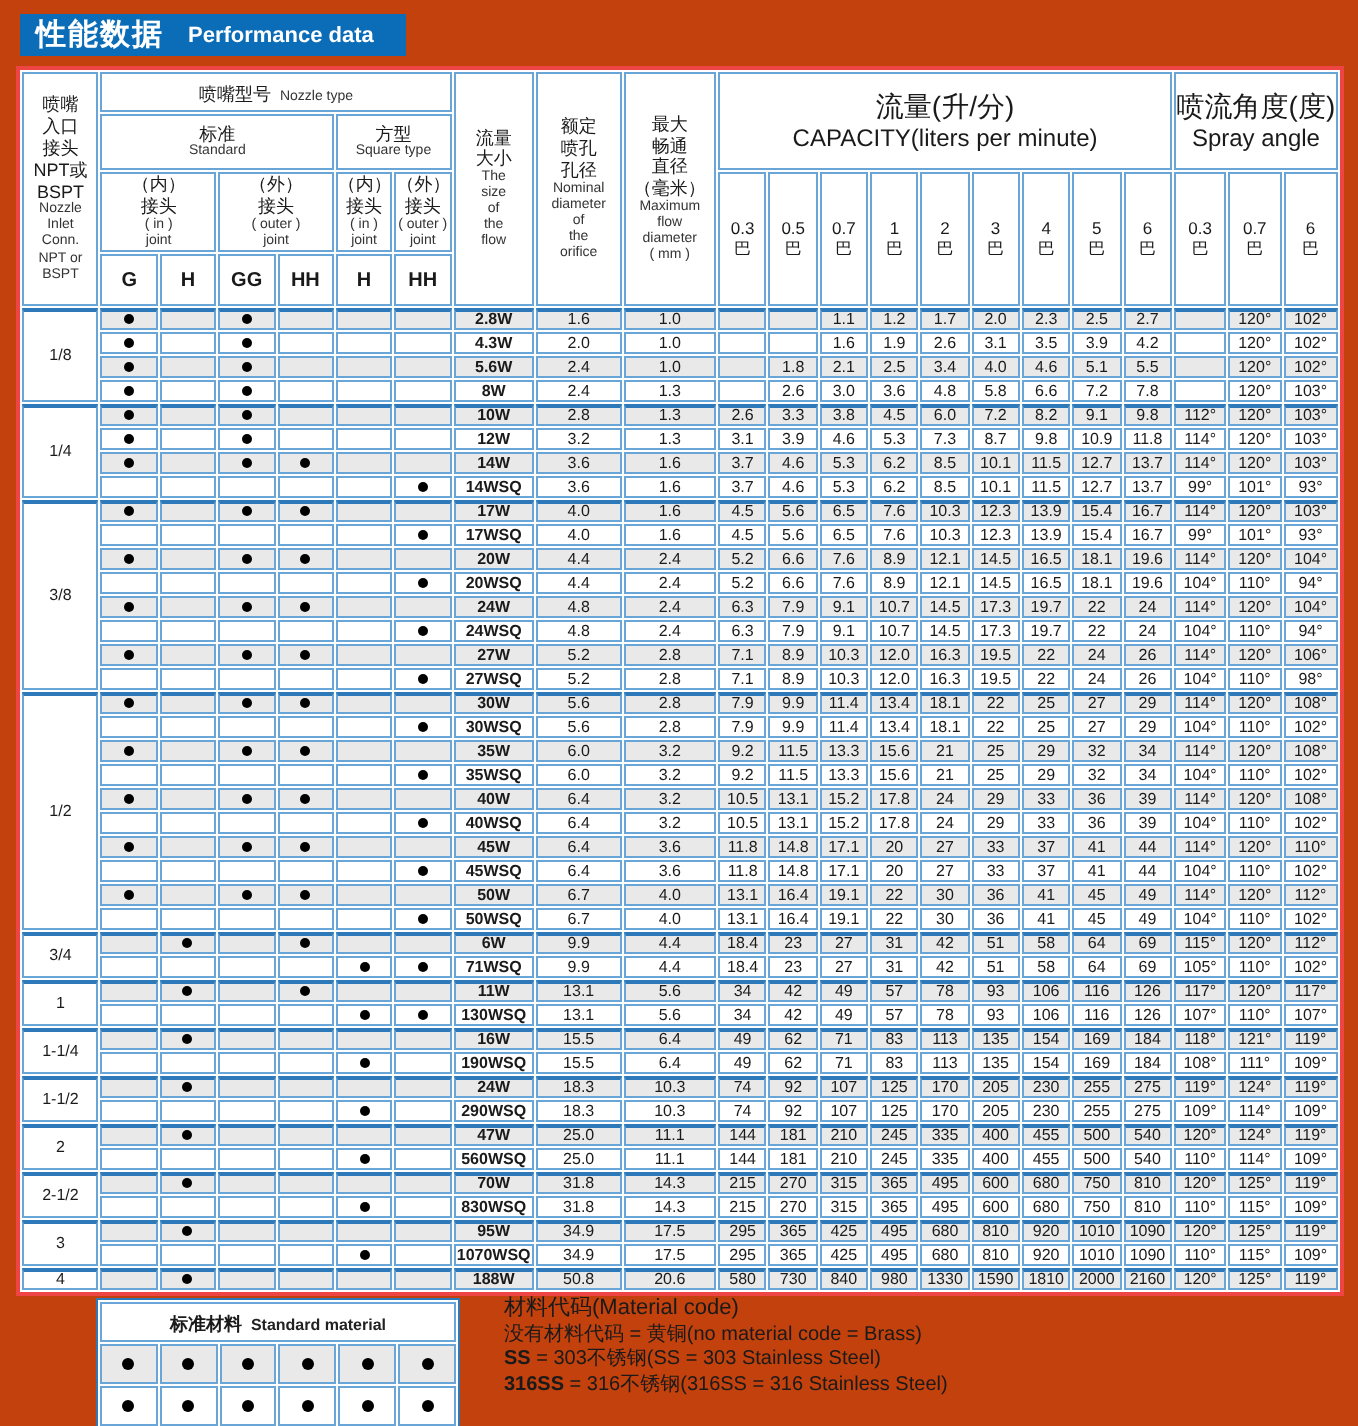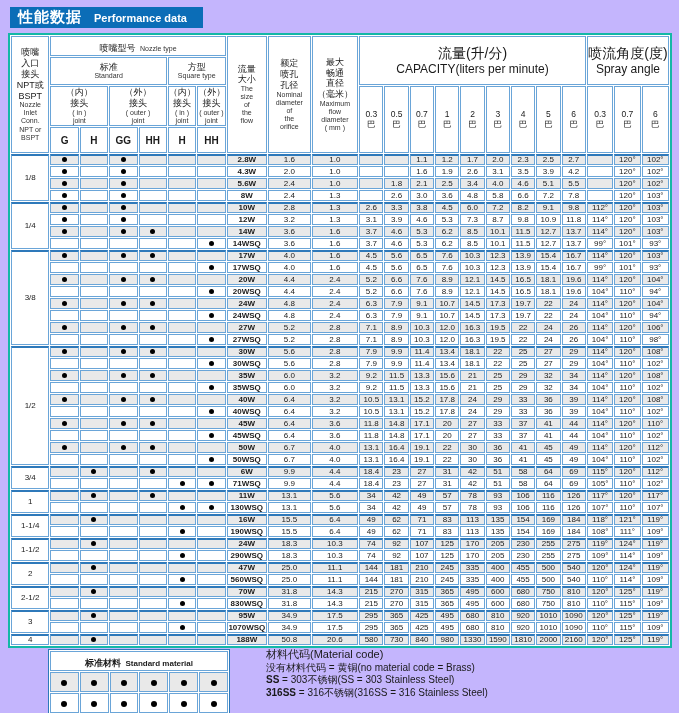--- a/index.html
+++ b/index.html
@@ -4,7 +4,7 @@
 <style>
   html,body{margin:0;padding:0;background:#fff;}
   body{width:679px;height:713px;font-family:"Liberation Sans","DejaVu Sans",sans-serif;color:#1a1a1a;}
-  .page{position:relative;width:679px;height:713px;overflow:hidden;background:#c4b5fd;}
+  .page{position:relative;width:679px;height:713px;overflow:hidden;background:#c2410c;}
   .title-bar{position:absolute;left:10px;top:7px;height:21px;background:#0b6db7;color:#fff;
     display:flex;align-items:center;gap:12px;padding:0 16px 0 8px;}
   .title-zh{font-size:15px;font-weight:bold;letter-spacing:1px;}

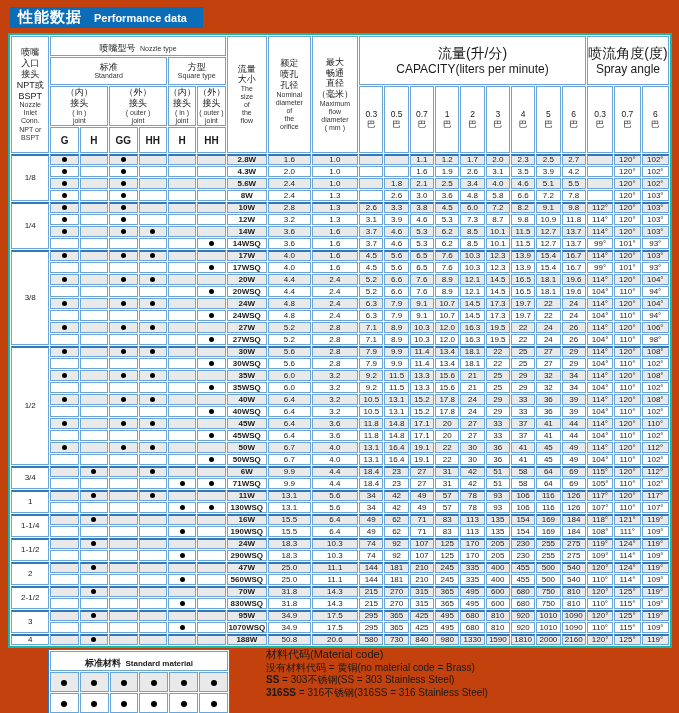--- a/index.html
+++ b/index.html
@@ -11,7 +11,7 @@
   .title-en{font-size:11px;font-weight:bold;}
 
   table.main{position:absolute;left:8px;top:33px;width:664px;table-layout:fixed;
-    border-collapse:separate;border-spacing:1px;background:#fff;border:2px solid #14b8a6;}
+    border-collapse:separate;border-spacing:1px;background:#fff;border:2px solid #ef4444;}
   table.main th,table.main td{box-sizing:border-box;border:1px solid #6aa5d8;padding:0;
     text-align:center;vertical-align:middle;overflow:hidden;background:#fff;}
   .hr1 th{height:20px;} .hr2 th{height:28px;} .hr3 th{height:40px;} .hr4 th{height:26px;}

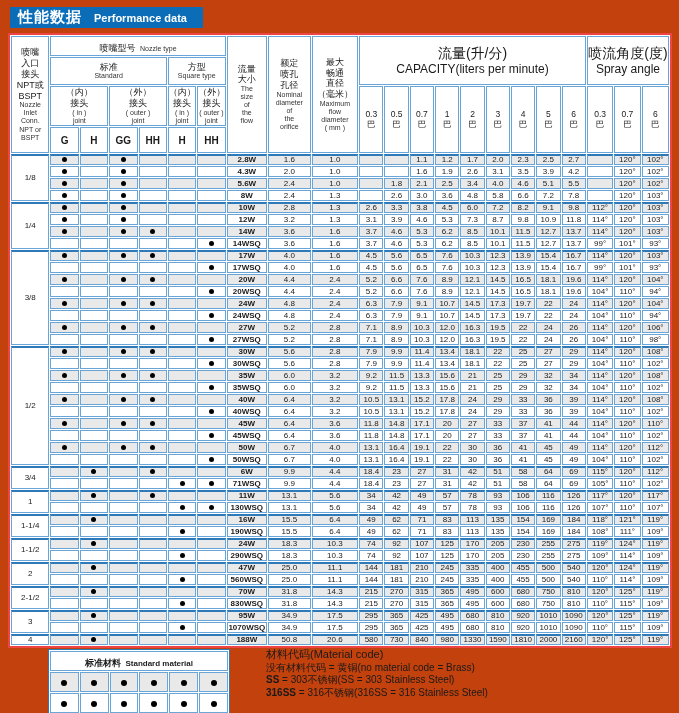--- a/index.html
+++ b/index.html
@@ -40,7 +40,7 @@
   table.materials tbody tr.shade td{background:#e9e9e9;}
   .dot-lg{display:inline-block;width:6px;height:6px;border-radius:50%;background:#000;vertical-align:middle;}
 
-  .legend{position:absolute;left:266px;top:648px;font-size:10px;line-height:12.5px;white-space:nowrap;}
+  .legend{position:absolute;left:252px;top:648px;font-size:10px;line-height:12.5px;white-space:nowrap;}
   .legend-title{font-size:11px;margin-bottom:1px;}
   .legend-line b{font-weight:bold;}
 </style>

